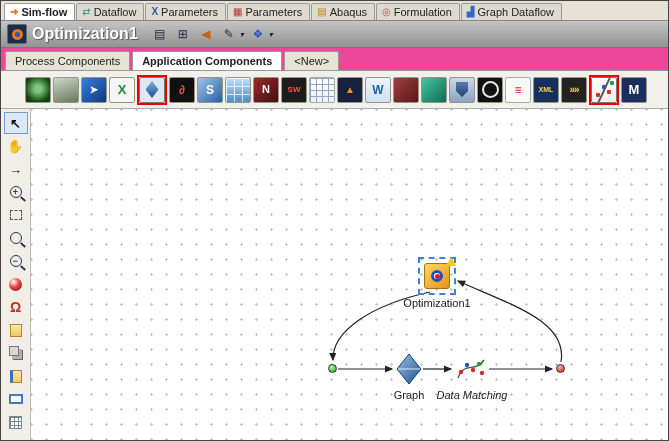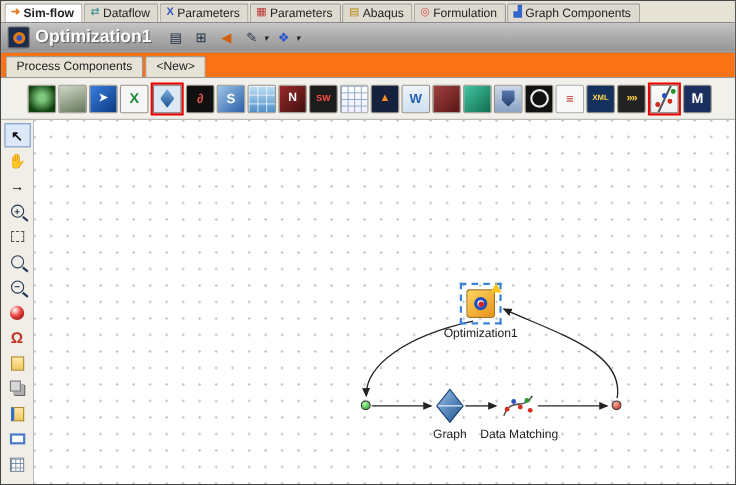--- a/index.html
+++ b/index.html
@@ -161,7 +161,7 @@
     </div>
     <div class="ttab">
       <i class="tg">▟</i>
-      <span>Graph Components</span>
+      <span>Graph Dataflow</span>
     </div>
   </div>
 

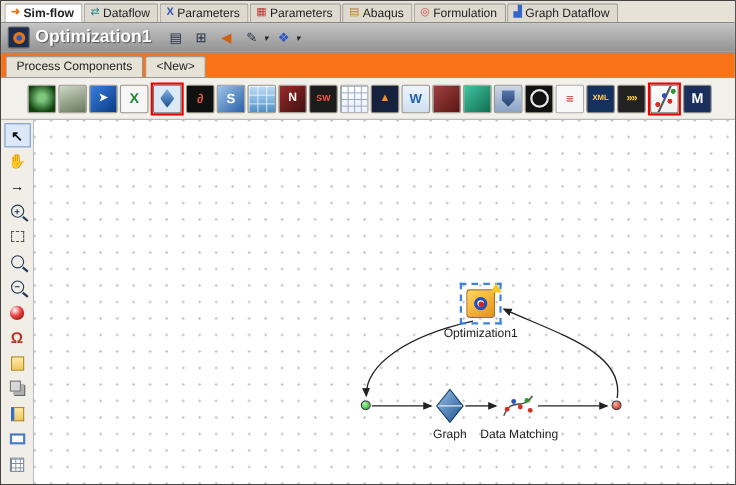--- a/index.html
+++ b/index.html
@@ -30,7 +30,7 @@
   .caret { font-size:8px; color:#222; margin-left:-3px; }
 
   
-  .subtabs { display:flex; gap:2px; background:#f97316; padding:3px 0 0 4px; flex:none; border-bottom:1px solid #999; }
+  .subtabs { display:flex; gap:2px; background:#ec4899; padding:3px 0 0 4px; flex:none; border-bottom:1px solid #999; }
   .stab { padding:3px 9px; font-size:11px; color:#222; background:#e6e2d6; border:1px solid #999; border-bottom:none;
           border-radius:2px 2px 0 0; cursor:default; white-space:nowrap; }
   .stab.active { background:#fff; font-weight:bold; }

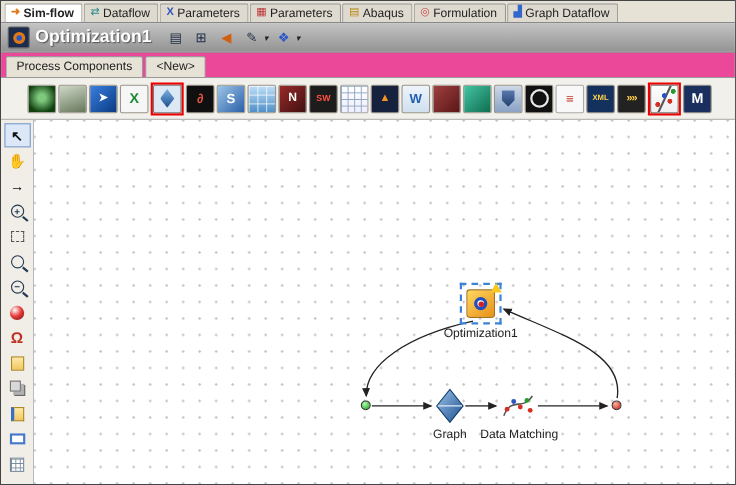--- a/index.html
+++ b/index.html
@@ -183,6 +183,9 @@
     <div class="stab">
       <span>Process Components</span>
     </div>
+    <div class="stab active">
+      <span>Application Components</span>
+    </div>
     <div class="stab">
       <span>&lt;New&gt;</span>
     </div>

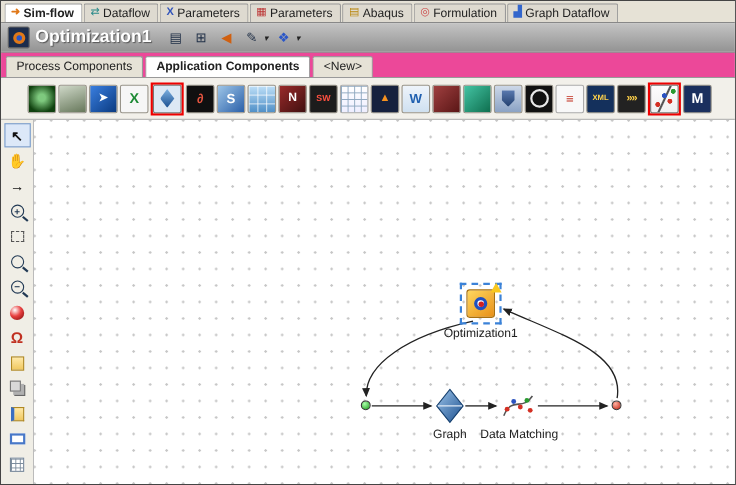--- a/index.html
+++ b/index.html
@@ -357,7 +357,7 @@
           <circle cx="27" cy="17" r="2.2" fill="#d33023"></circle>
         </svg>
       </div>
-      <div class="nlabel" style="left:396px;top:280px;width:90px;">Data Matching</div>
+      <div class="nlabel" style="left:396px;top:280px;width:90px;font-style:italic;">Data Matching</div>
 
       <span class="dot red" style="left:525px;top:255px;"></span>
     </div>

